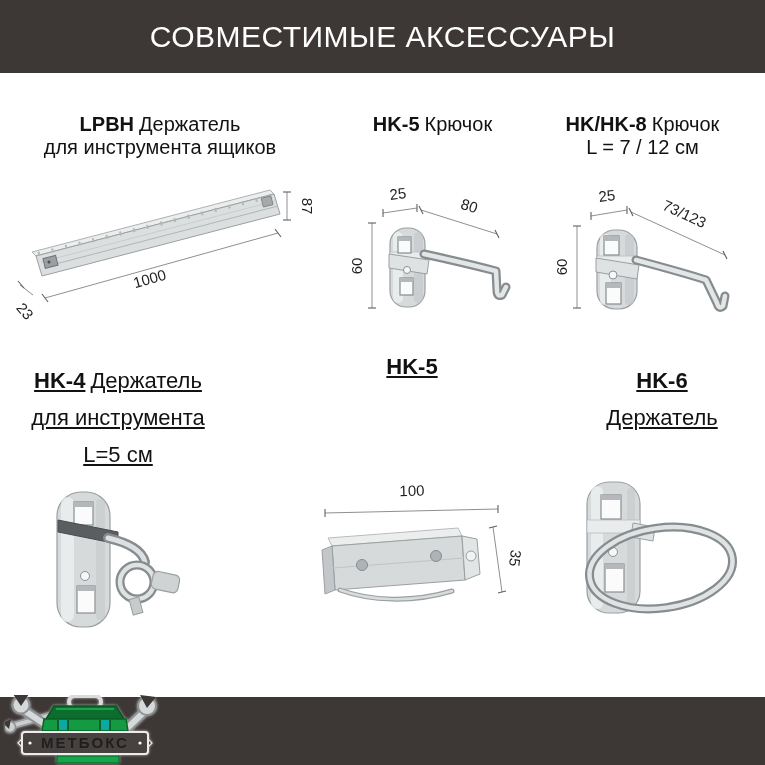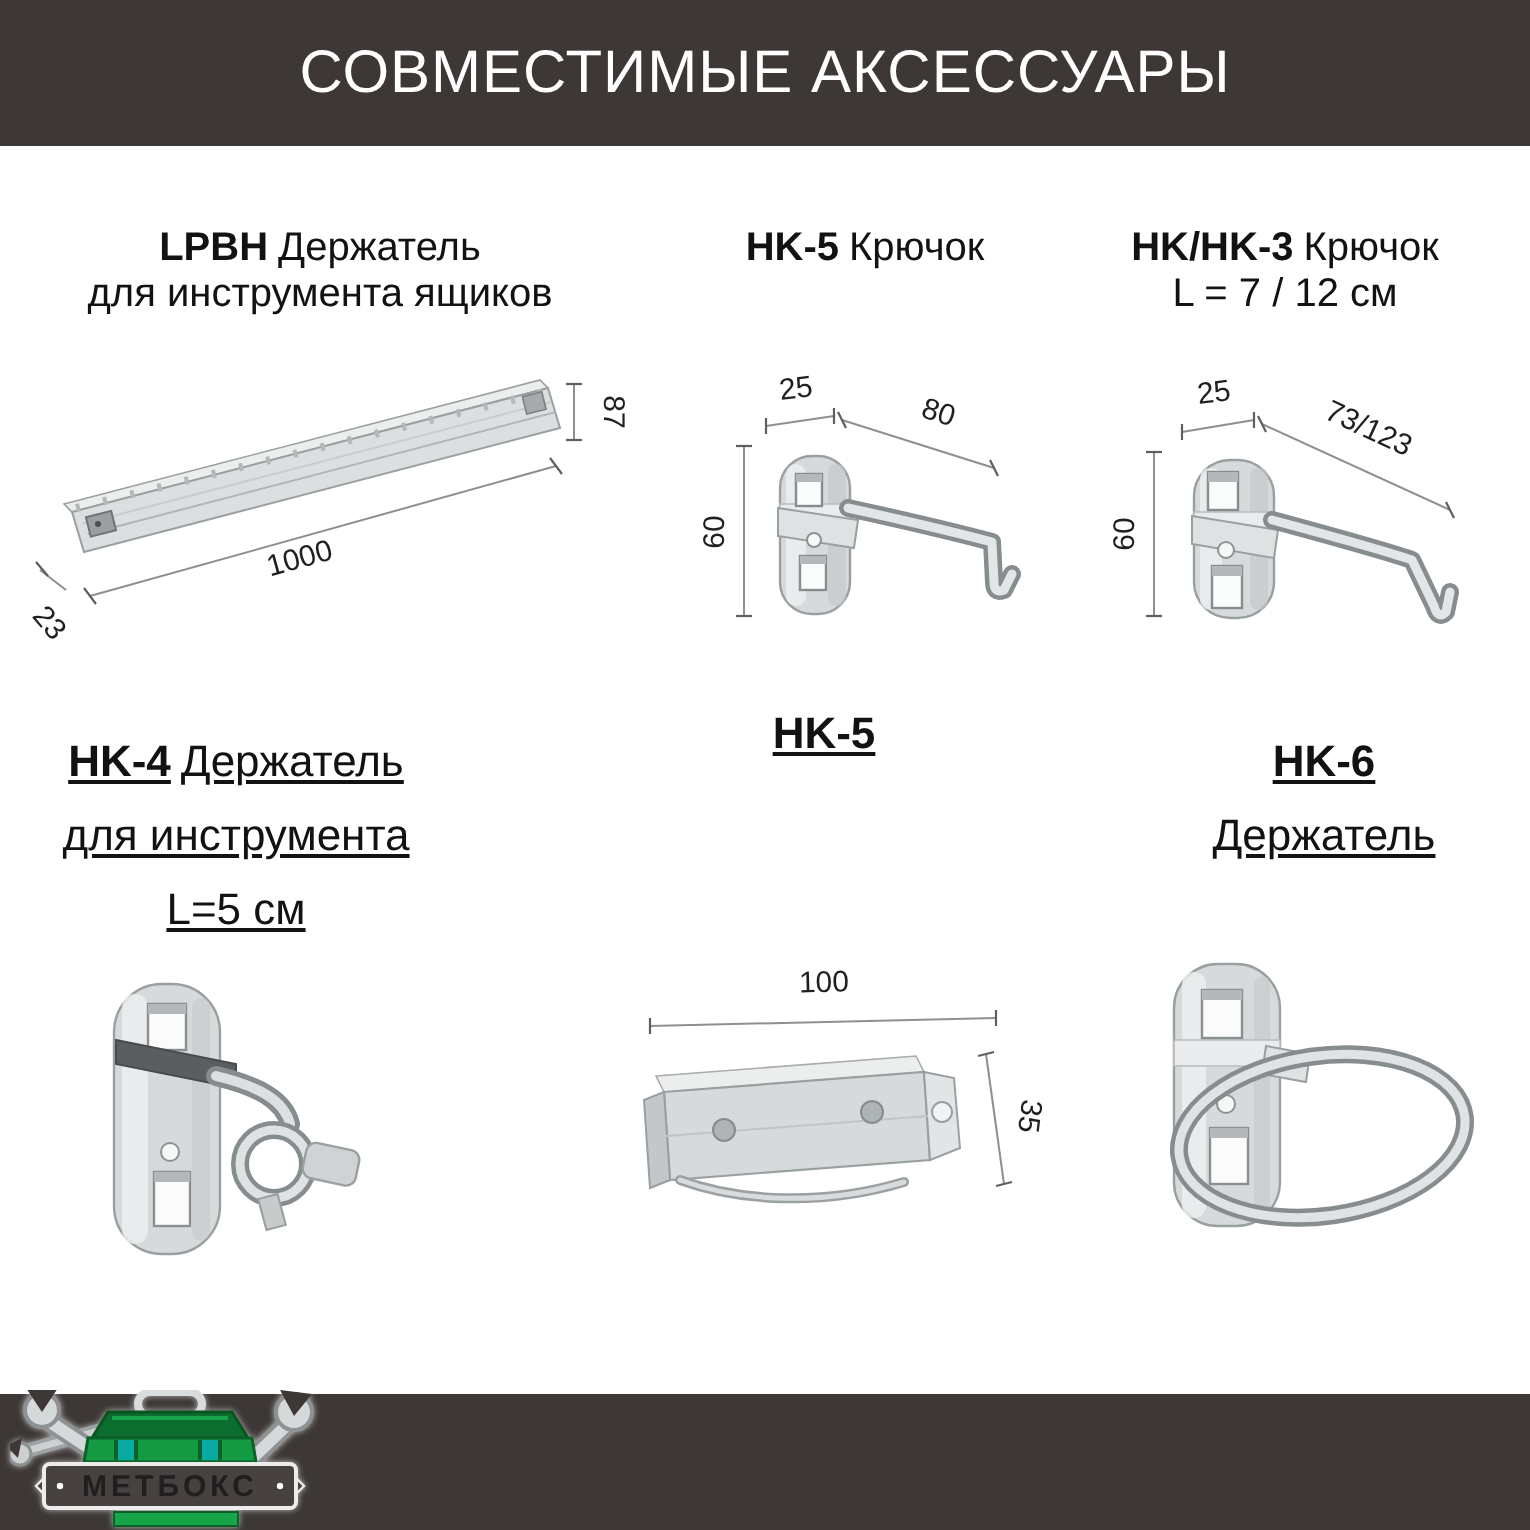--- a/index.html
+++ b/index.html
@@ -56,7 +56,7 @@
   </div>
 
   <div class="cell t1" style="left:540px;top:113px;width:205px;">
-    <div><span class="code">HK/HK-3</span><span class="name">Крючок</span></div>
+    <div><span class="code">HK/HK-8</span><span class="name">Крючок</span></div>
     <div>L = 7 / 12 см</div>
   </div>
 

